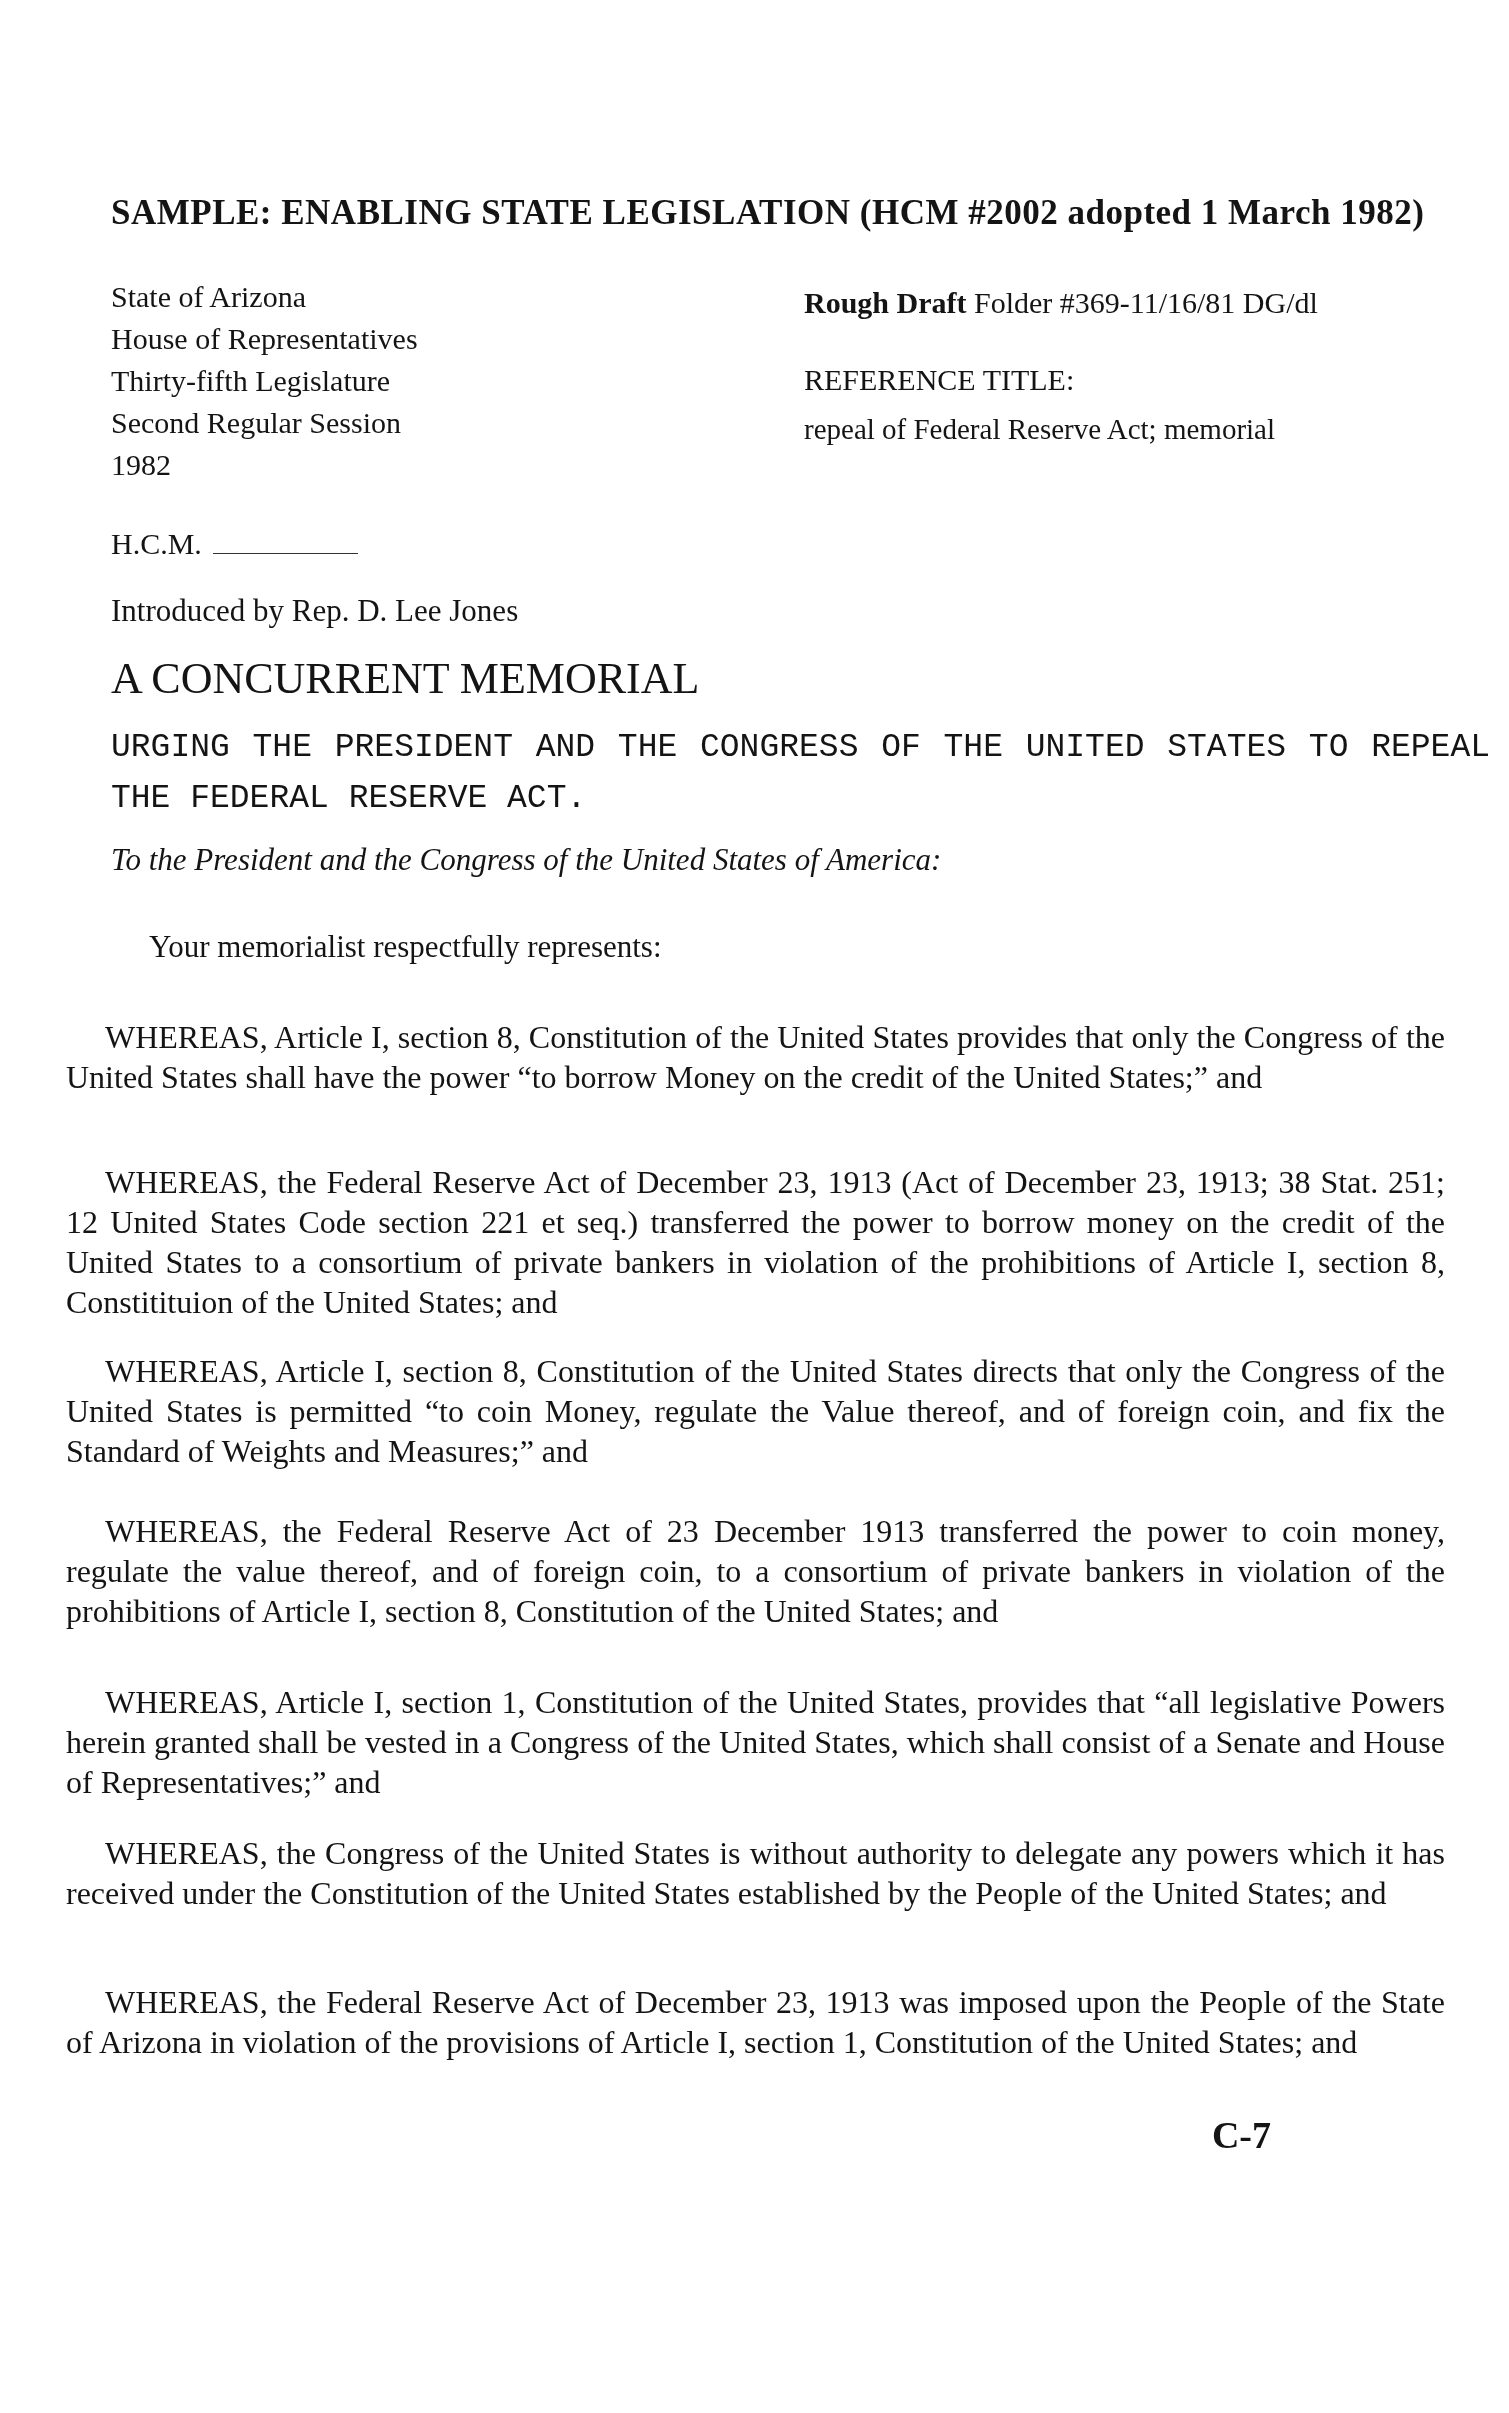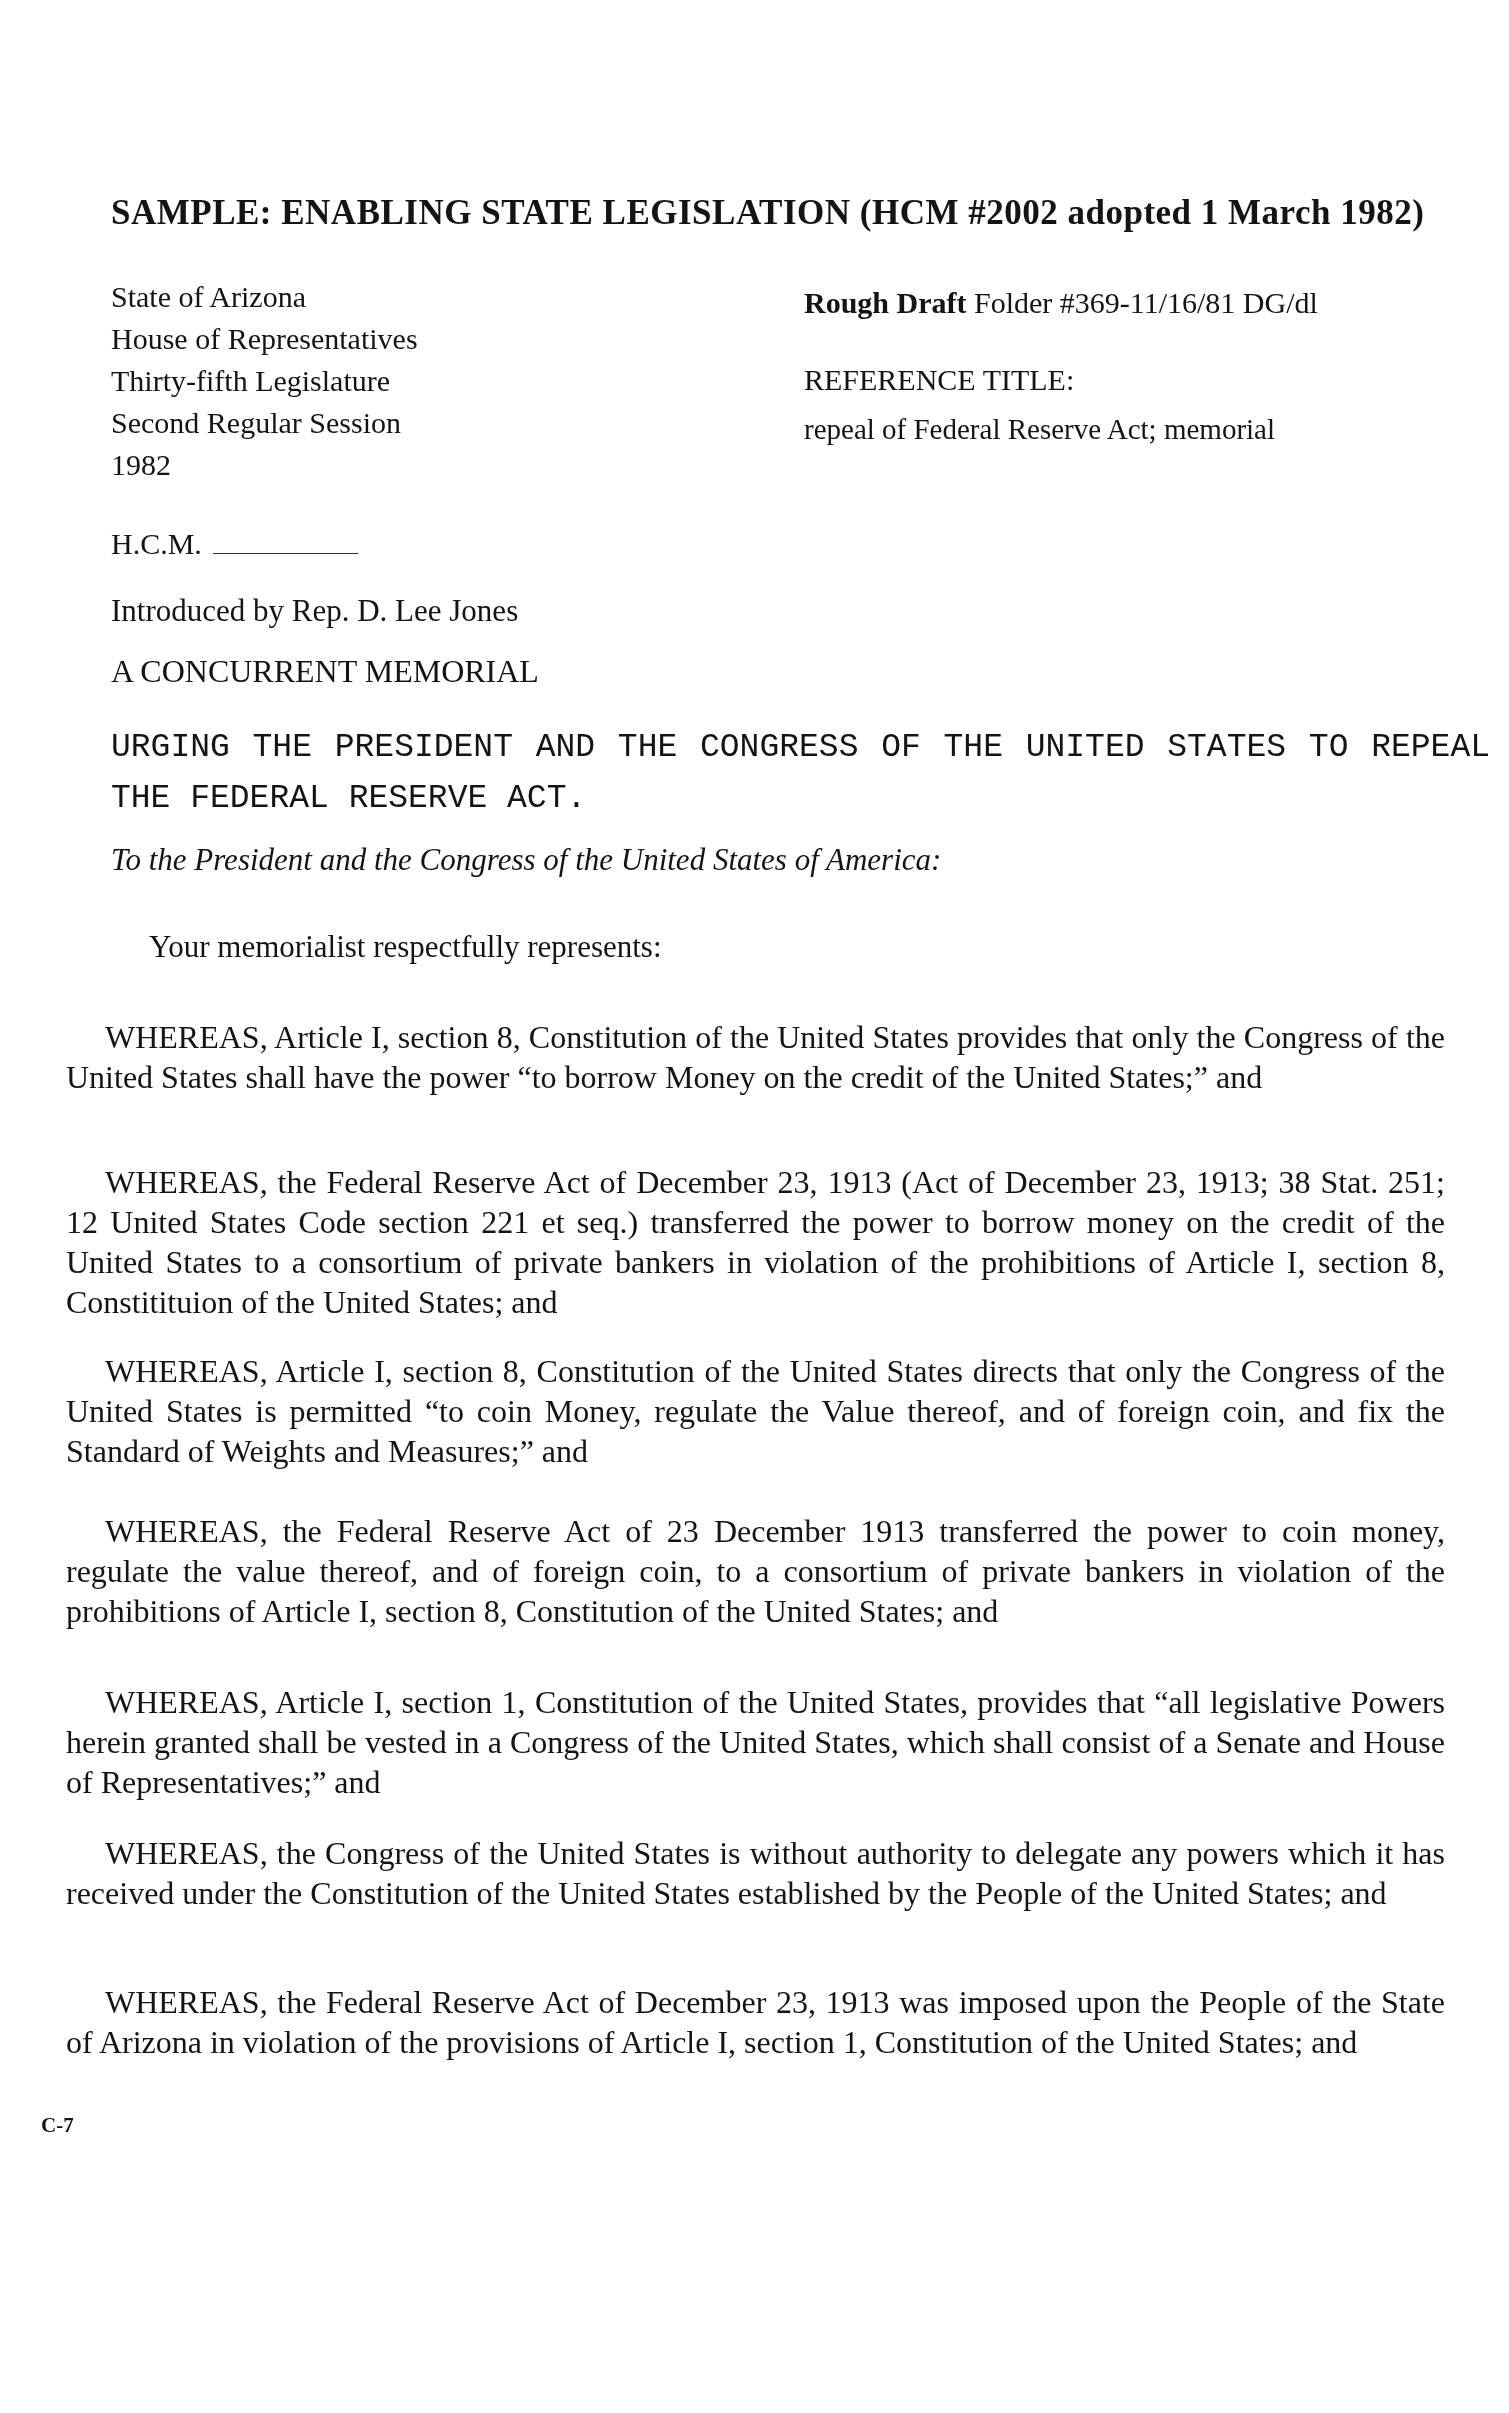--- a/index.html
+++ b/index.html
@@ -16,7 +16,7 @@
   .hcm { left: 70px; top: 527px; font-size: 30px; }
   .hcm-blank { display: inline-block; width: 145px; border-bottom: 1.9px solid #333; margin-left: 11.6px; height: 23px; vertical-align: baseline; }
   .intro { left: 70px; top: 593px; font-size: 31px; }
-  .memorial { left: 70px; top: 653px; font-size: 32px; }
+  .memorial { left: 70px; top: 653px; font-size: 44px; }
   .urging { left: 70px; top: 722px; width: 1379px; font-size: 33px; line-height: 51px; white-space: normal; text-align: justify; text-align-last: left; font-family: Liberation Mono, monospace; }
   .salutation { left: 70px; top: 842px; font-size: 31px; font-style: italic; }
   .represents { left: 108px; top: 929px; font-size: 31px; }

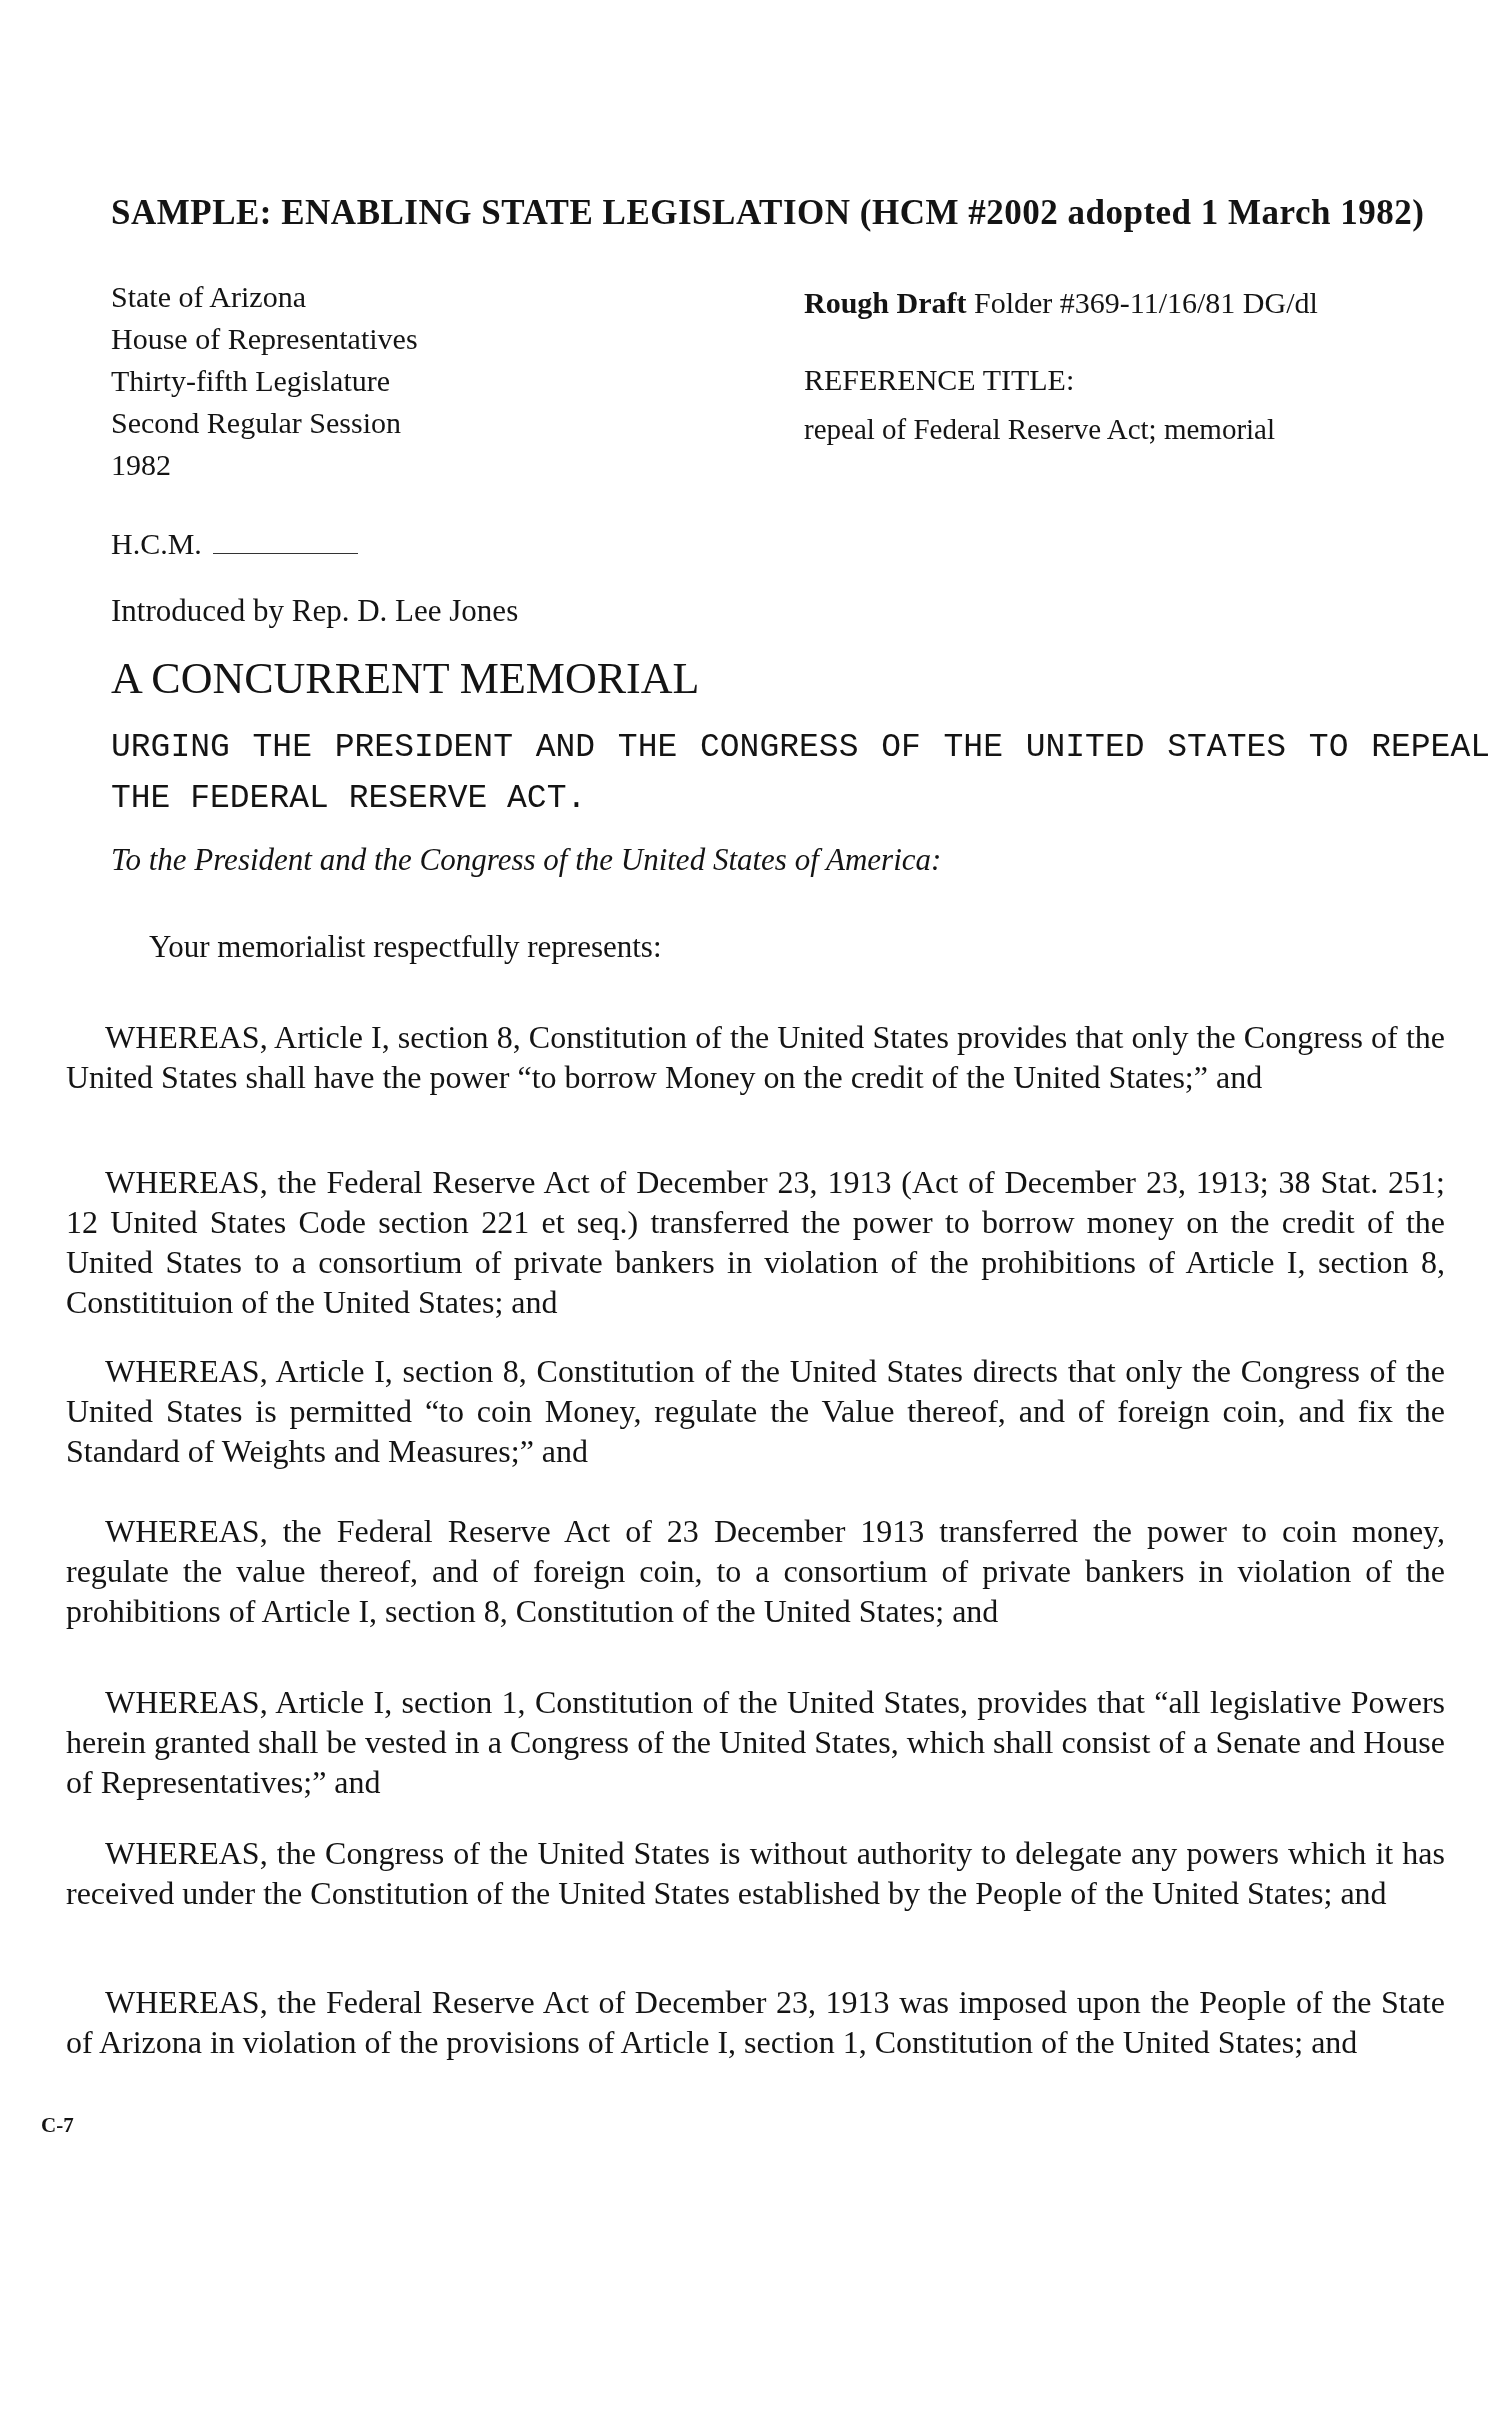--- a/index.html
+++ b/index.html
@@ -22,7 +22,7 @@
   .represents { left: 108px; top: 929px; font-size: 31px; }
   .para { position: absolute; left: 66px; width: 1379px; font-size: 32px; line-height: 40px;
           text-align: justify; text-indent: 39px; white-space: normal; }
-  .page-num { left: 0; width: 1230px; text-align: left; top: 2113px; font-size: 21px; font-weight: bold; }
+  .page-num { left: 0; width: 1230px; text-align: right; top: 2113px; font-size: 38px; font-weight: bold; }
 </style>
 </head>
 <body>

